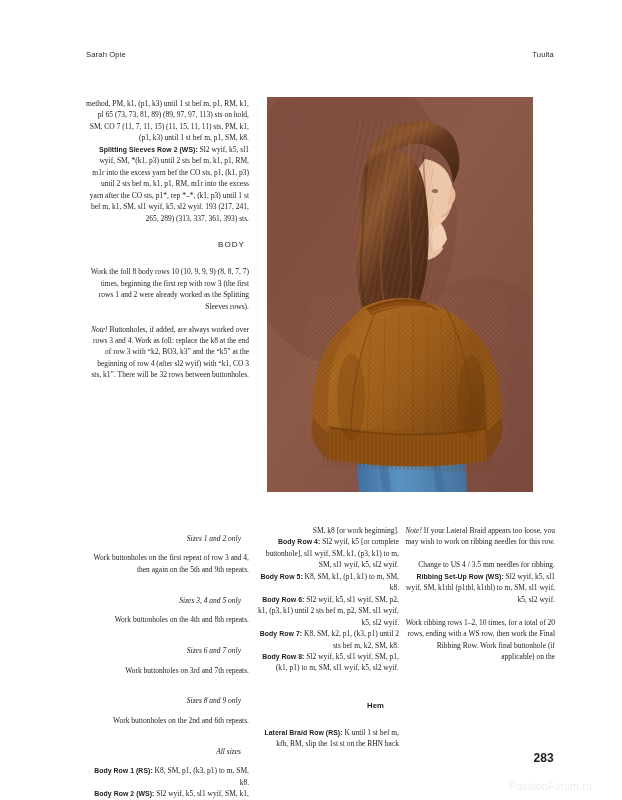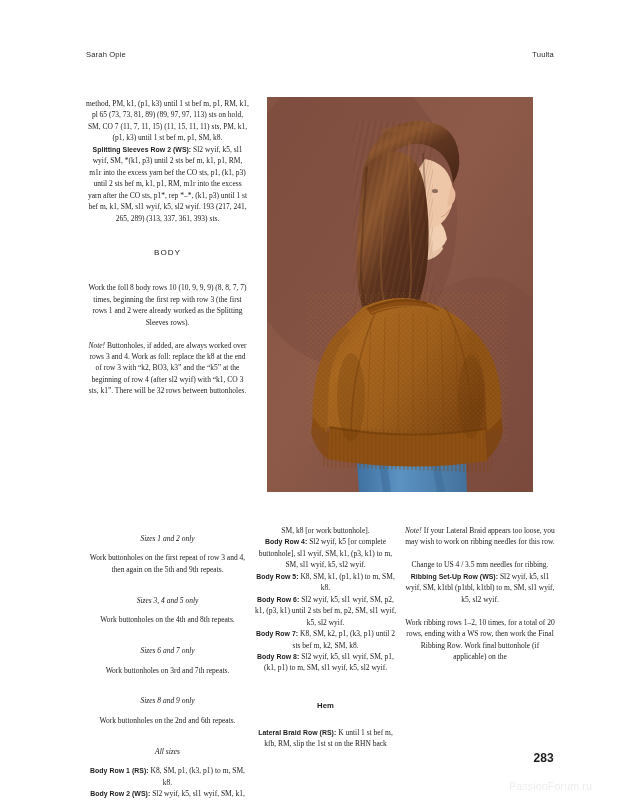--- a/index.html
+++ b/index.html
@@ -82,7 +82,7 @@
 
   p {
     margin: 0 0 0 0;
-    text-align: center;
+    text-align: right;
     hyphens: none;
   }
   p + p { margin-top: 0; }

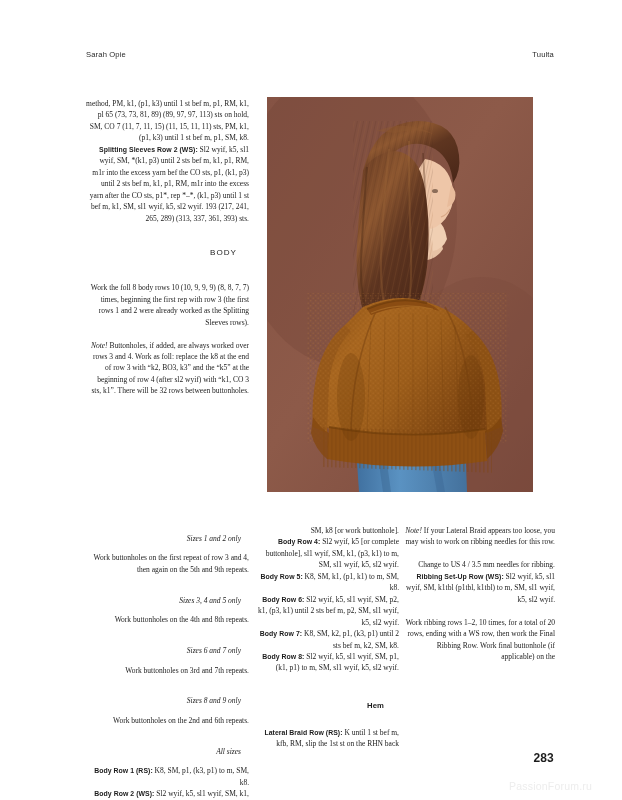--- a/index.html
+++ b/index.html
@@ -95,7 +95,7 @@
     font-weight: normal;
     letter-spacing: 1.0px;
     color: #1c1c1c;
-    margin: 12px;
+    margin: 4px;
     line-height: 11.45px;
   }
   .sub-head {

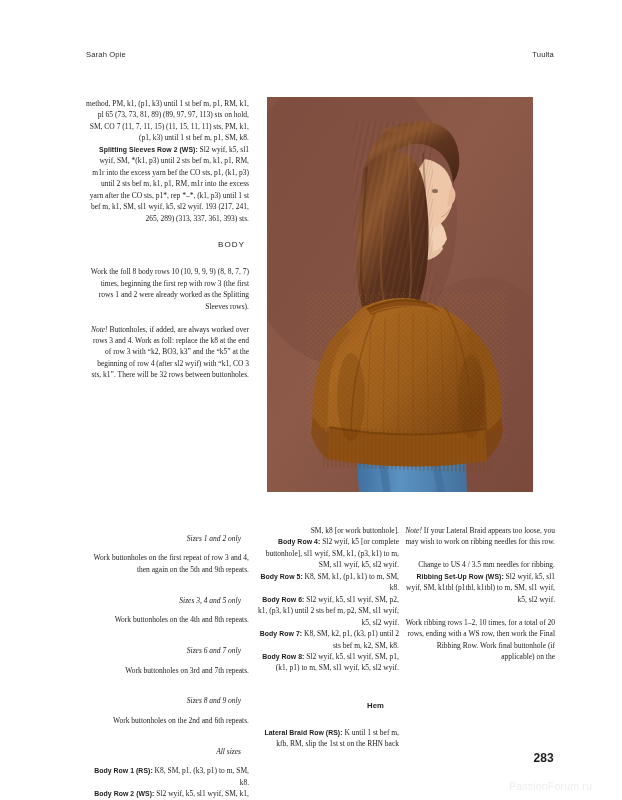--- a/index.html
+++ b/index.html
@@ -295,7 +295,7 @@
   </div>
 
   <div class="col col-2">
-    <p>SM, k8 [or work buttonhole].</p>
+    <p>SM, k8 [or work beginning].</p>
     <p><span class="lbl">Body Row 4:</span><span> Sl2 wyif, k5 [or complete buttonhole], sl1 wyif, SM, k1, (p3, k1) to m, SM, sl1 wyif, k5, sl2 wyif.</span></p>
     <p><span class="lbl">Body Row 5:</span><span> K8, SM, k1, (p1, k1) to m, SM, k8.</span></p>
     <p><span class="lbl">Body Row 6:</span><span> Sl2 wyif, k5, sl1 wyif, SM, p2, k1, (p3, k1) until 2 sts bef m, p2, SM, sl1 wyif, k5, sl2 wyif.</span></p>

